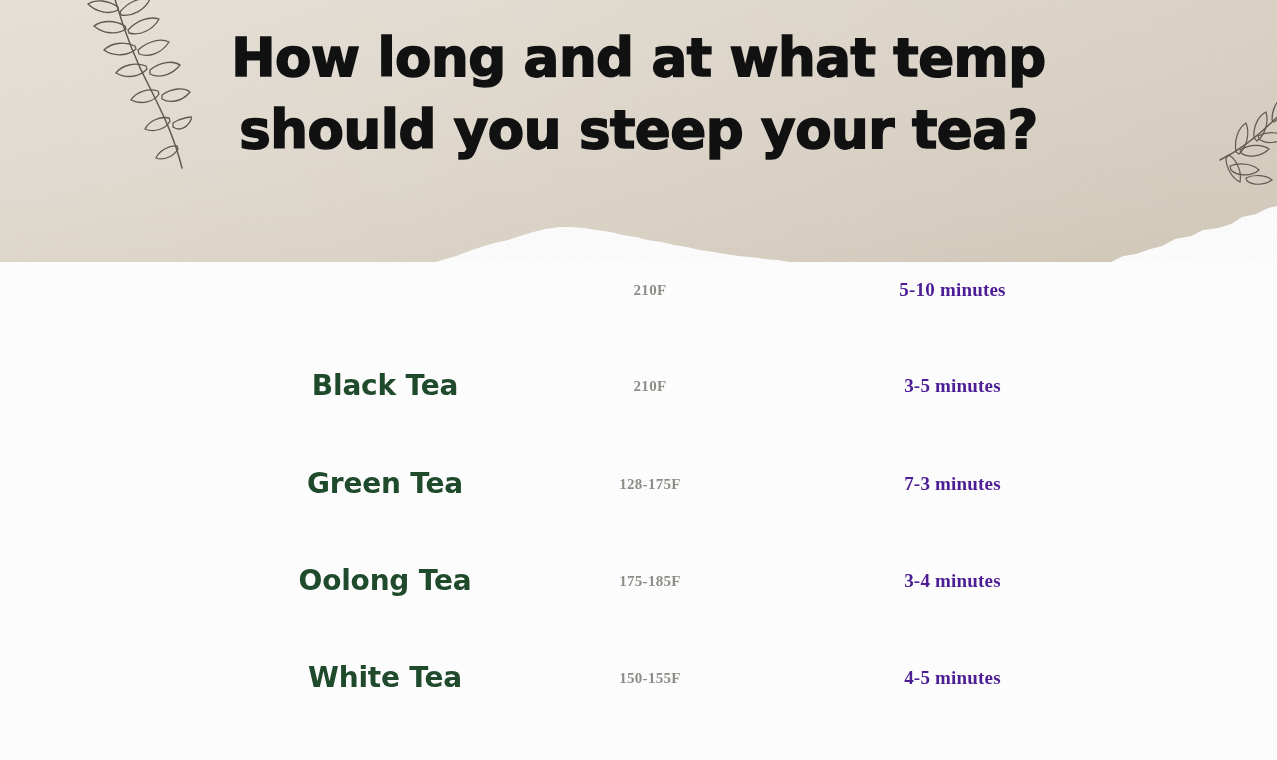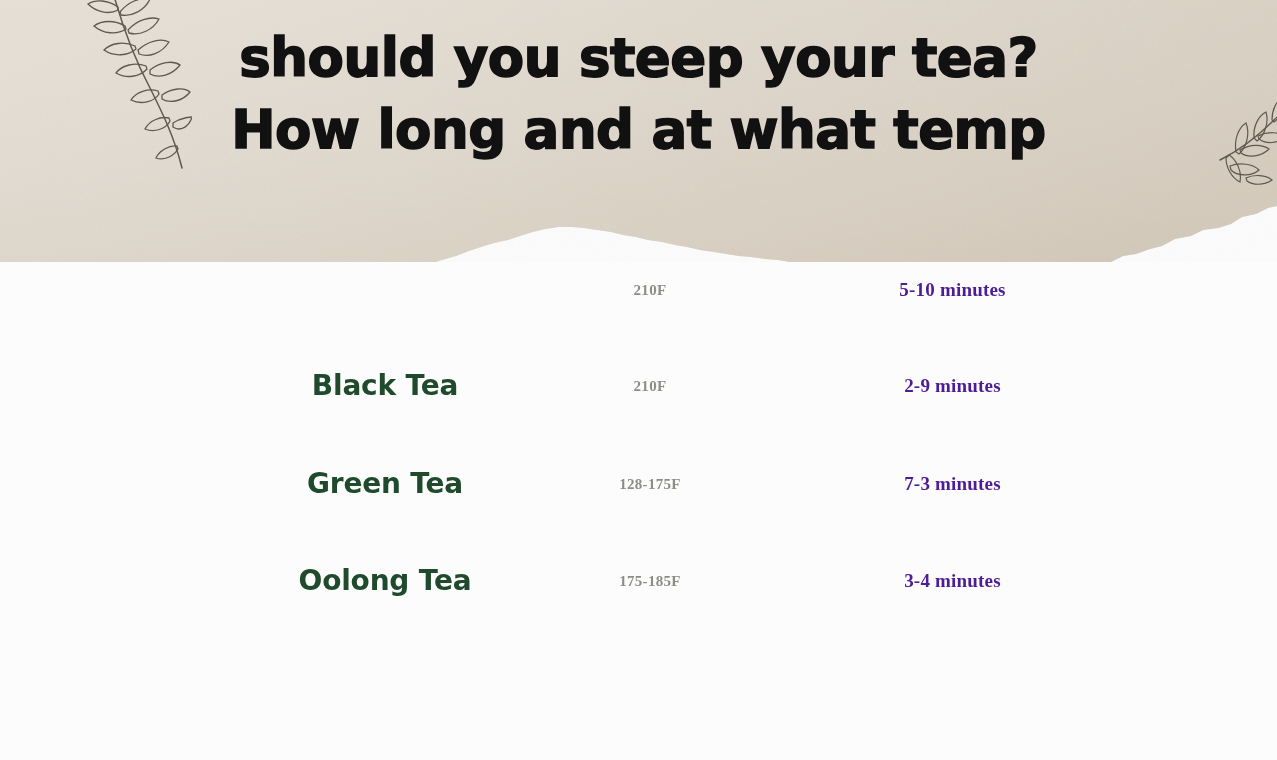--- a/index.html
+++ b/index.html
@@ -221,8 +221,8 @@
     </svg>
 
     <div class="title-block">
+      <span class="title-line">How long and at what temp</span>
       <span class="title-line">should you steep your tea?</span>
-      <span class="title-line">How long and at what temp</span>
     </div>
   </div>
 

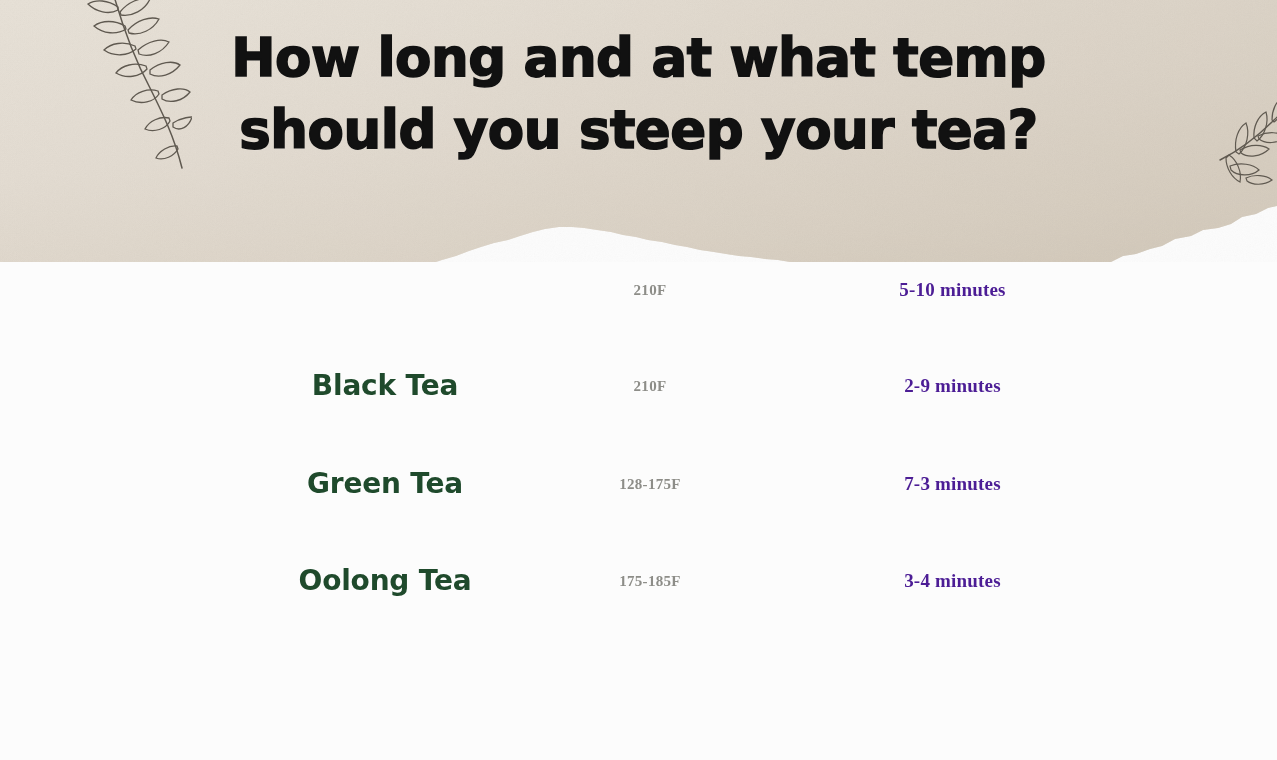--- a/index.html
+++ b/index.html
@@ -236,7 +236,7 @@
     <div class="row" style="top:104px;">
       <div class="cell cell-name">Black Tea</div>
       <div class="cell cell-temp">210F</div>
-      <div class="cell cell-time">2-9 minutes</div>
+      <div class="cell cell-time">3-5 minutes</div>
     </div>
 
     <div class="row" style="top:202px;">

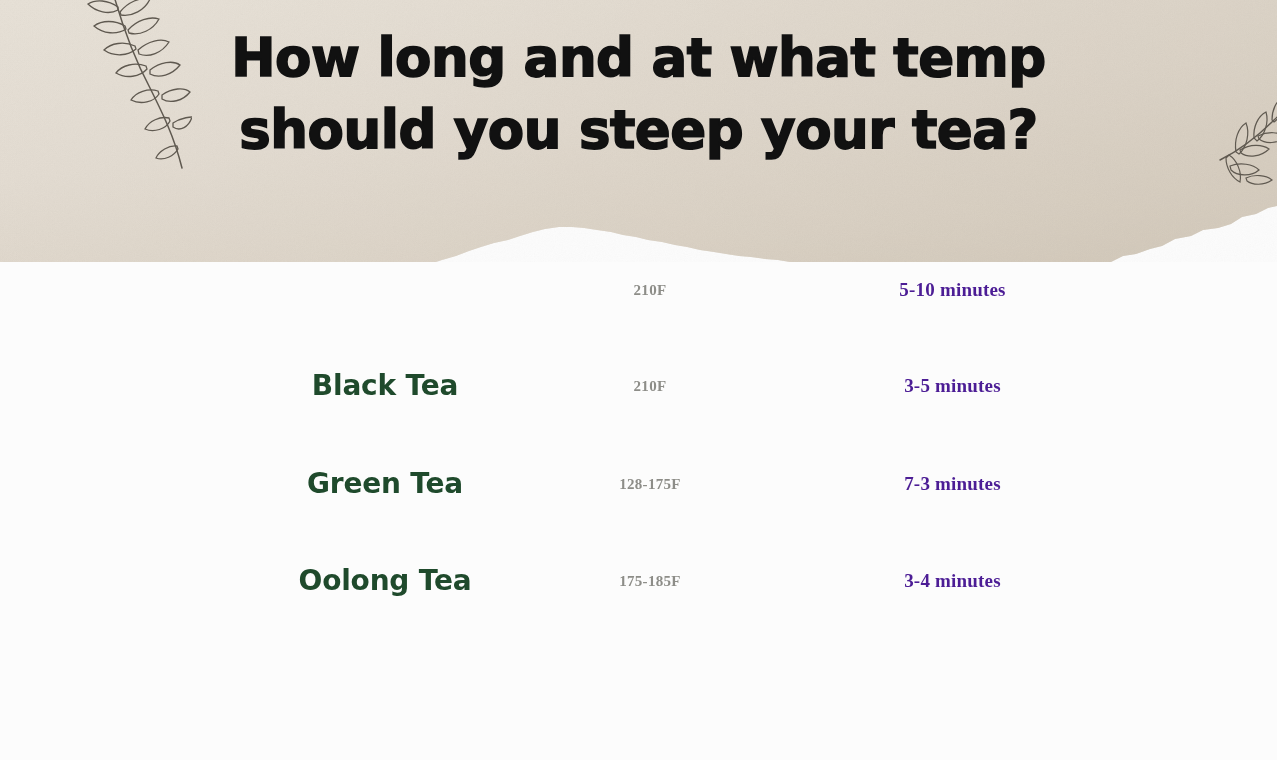--- a/index.html
+++ b/index.html
@@ -251,6 +251,11 @@
       <div class="cell cell-time">3-4 minutes</div>
     </div>
 
+    <div class="row" style="top:396px;">
+      <div class="cell cell-name">White Tea</div>
+      <div class="cell cell-temp">150-155F</div>
+      <div class="cell cell-time">4-5 minutes</div>
+    </div>
 
   </div>
 </div>

